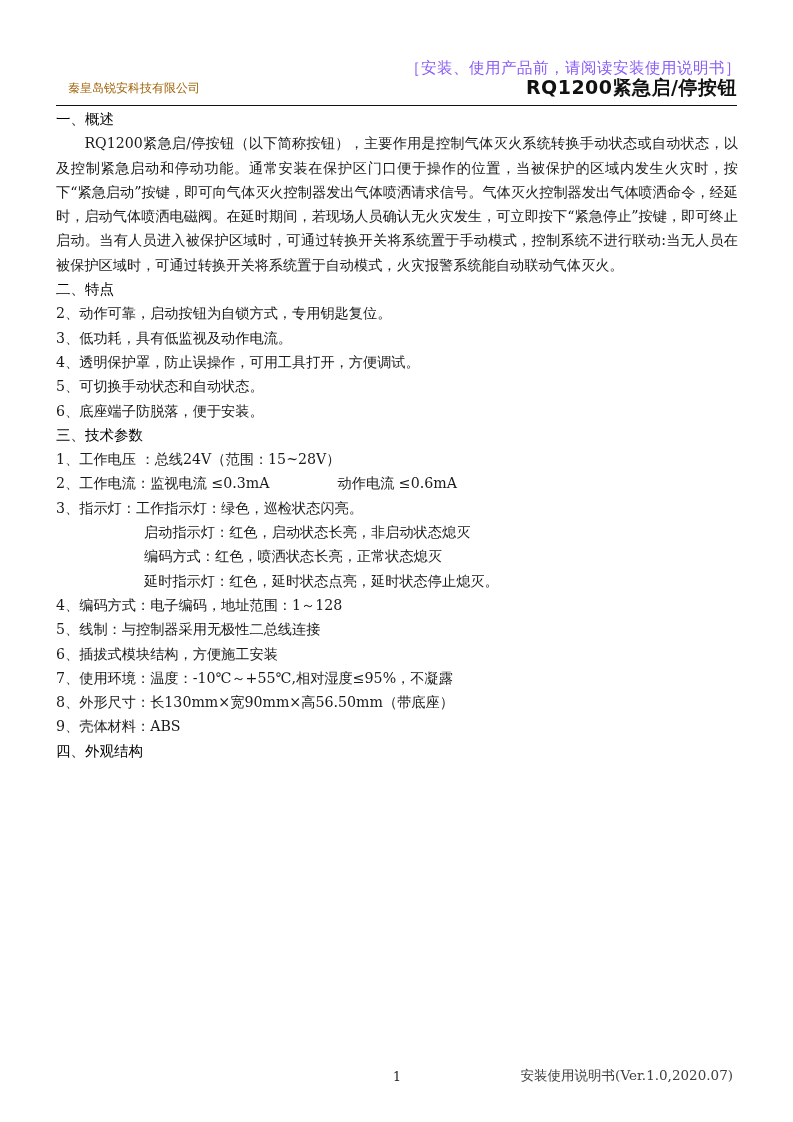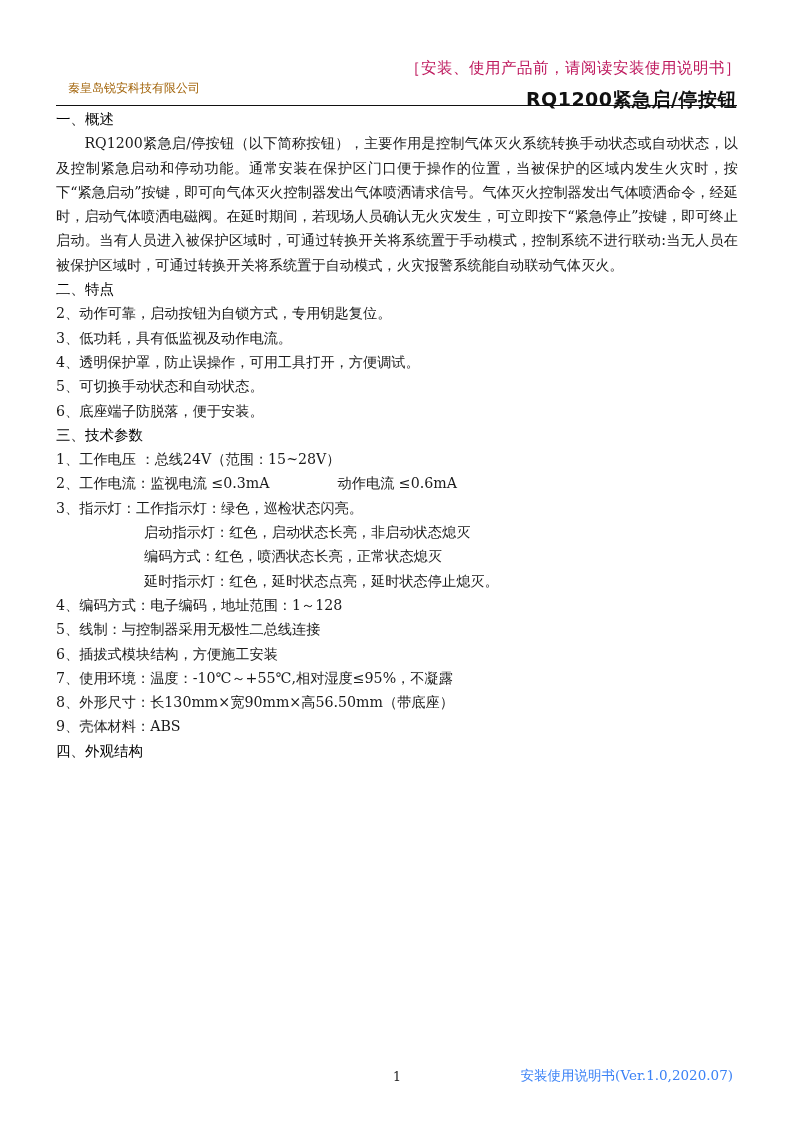--- a/index.html
+++ b/index.html
@@ -5,7 +5,7 @@
   html, body { margin:0; padding:0; background:#ffffff; }
   body { width:793px; height:1122px; position:relative; overflow:hidden;
          font-family:"DejaVu Serif", "Liberation Serif", serif; color:#1a1a1a; }
-  .hdr-note { position:absolute; right:52px; top:58px; font-size:15.5px; letter-spacing:0.5px; color:#be185d; }
+  .hdr-note { position:absolute; right:52px; top:58px; font-size:15.5px; letter-spacing:0.5px; color:#8b5cf6; }
   .hdr-company { position:absolute; left:68px; top:80px; font-size:12px; color:#a16207; }
   .hdr-title { position:absolute; right:56px; top:75px; font-size:19px; font-weight:bold; color:#111;
                font-family:"DejaVu Sans", "Liberation Sans", sans-serif; letter-spacing:0.5px;margin-top:12px; }

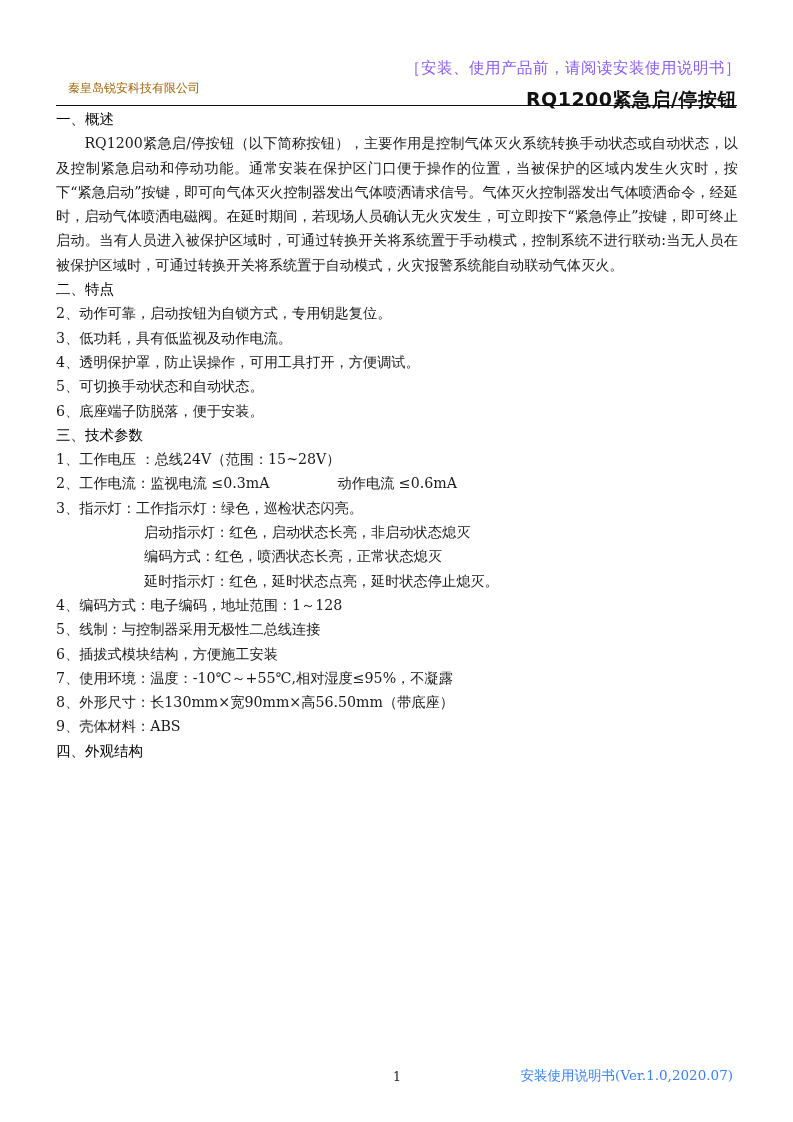--- a/index.html
+++ b/index.html
@@ -8,7 +8,7 @@
   .hdr-note { position:absolute; right:52px; top:58px; font-size:15.5px; letter-spacing:0.5px; color:#8b5cf6; }
   .hdr-company { position:absolute; left:68px; top:80px; font-size:12px; color:#a16207; }
   .hdr-title { position:absolute; right:56px; top:75px; font-size:19px; font-weight:bold; color:#111;
-               font-family:"DejaVu Sans", "Liberation Sans", sans-serif; letter-spacing:0.5px;margin-top:12px; }
+               font-family:"DejaVu Sans", "Liberation Sans", sans-serif; letter-spacing:0.5px; }
   .hdr-rule { position:absolute; left:56px; right:56px; top:105px; height:0; border-top:1.6px solid #111; }
   .content { position:absolute; left:56px; top:107px; width:682px; font-size:14.2px; line-height:24.3px; }
   .h { font-weight:normal; font-family:"DejaVu Sans", "Liberation Sans", sans-serif; font-size:14.5px; color:#000; }

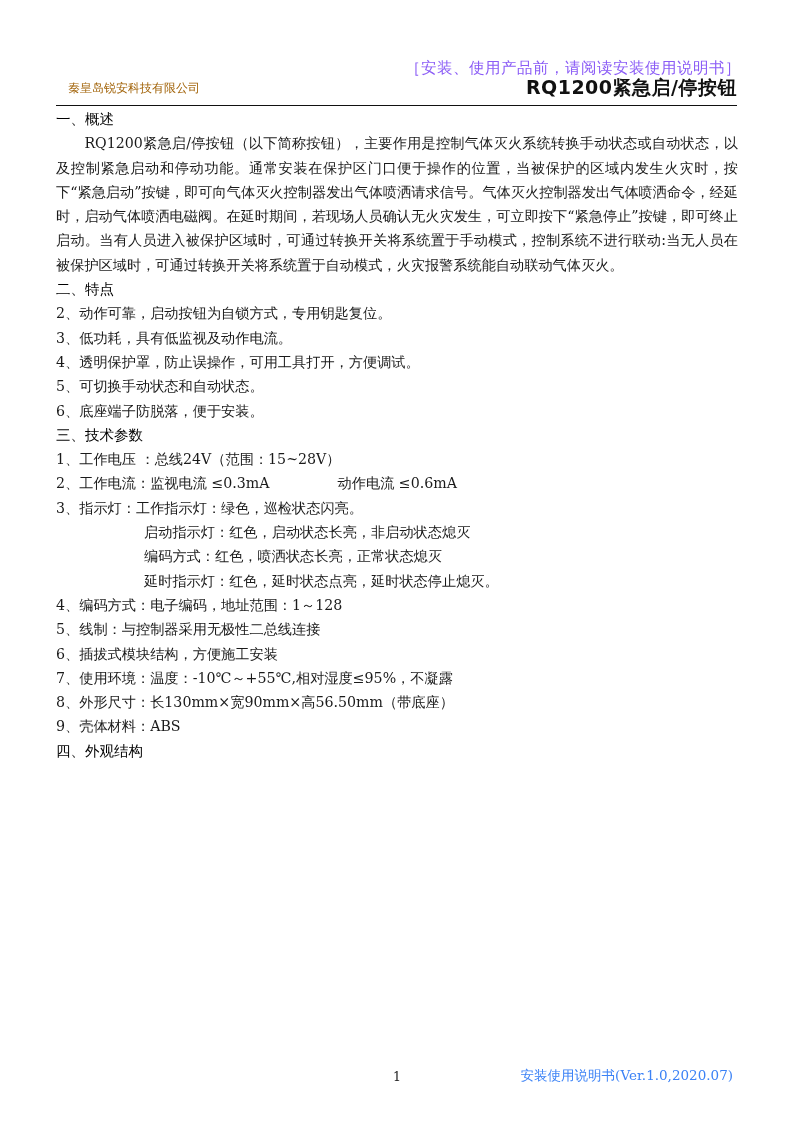--- a/index.html
+++ b/index.html
@@ -17,7 +17,7 @@
   .indent { padding-left:88px; }
   .gap { display:inline-block; width:68px; }
   .footer-page { position:absolute; left:393px; top:1069px; font-size:12.5px; }
-  .footer-ver { position:absolute; right:60px; top:1067px; font-size:13.5px; color:#3b82f6; }
+  .footer-ver { position:absolute; right:60px; top:1067px; font-size:13.5px; color:#404040; }
 </style>
 </head>
 <body>

